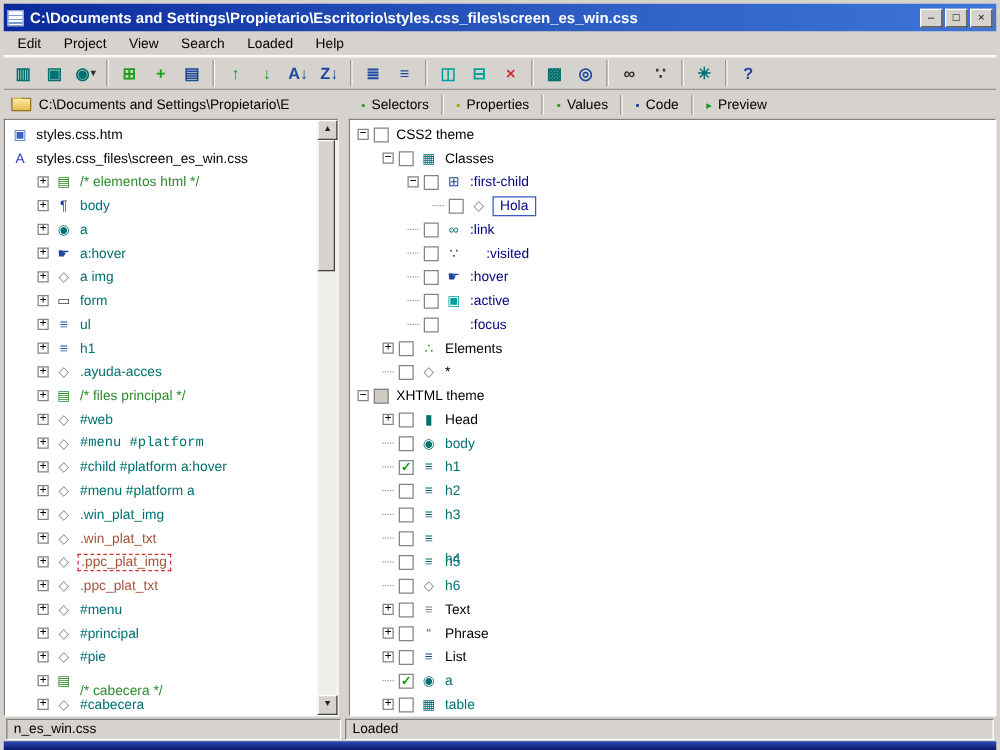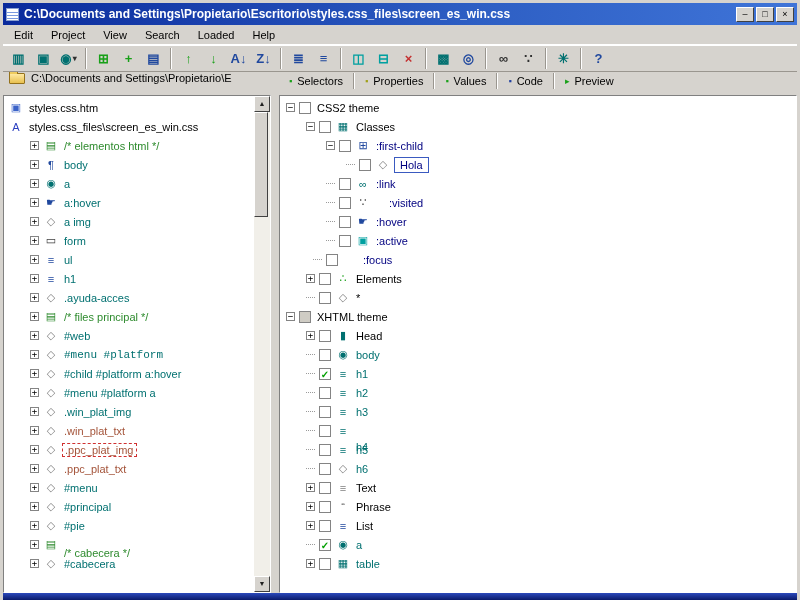--- a/index.html
+++ b/index.html
@@ -49,7 +49,7 @@
   .ddarrow { font-size:8px; color:#303030; margin-left:1px; }
   .tsep { width:2px; height:21px; border-left:1px solid #9a968f; border-right:1px solid #fff; margin:0 4px; flex:0 0 2px; }
   
-  .subheader { flex:0 0 23px; display:flex; align-items:flex-start; }
+  .subheader { flex:0 0 23px; display:flex; align-items:center; }
   .address { width:268px; flex:0 0 268px; display:flex; align-items:center; gap:6px; padding-left:6px; overflow:hidden; white-space:nowrap; }
   .folder-icon {
     flex:0 0 16px; width:16px; height:11px; position:relative; border-radius:1px;

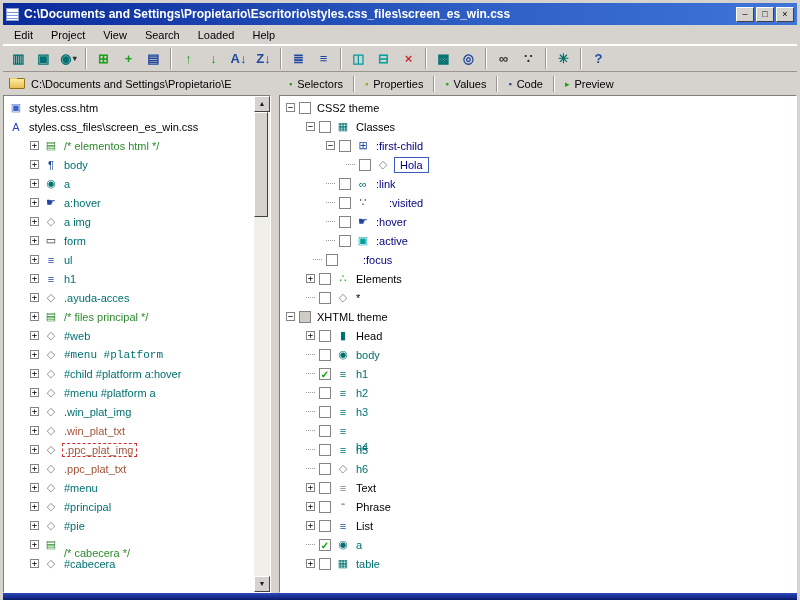--- a/index.html
+++ b/index.html
@@ -431,7 +431,7 @@
           <span class="ticon" style="color: rgb(0, 160, 160);">▣</span>
           <span class="tlabel" style="color: rgb(0, 0, 128);">:active</span>
         </div>
-        <div class="trow" style="padding-left: 33px;">
+        <div class="trow" style="padding-left: 46px;">
           <span class="stub"></span>
           <span class="checkbox"></span>
           <span class="ticon"></span>

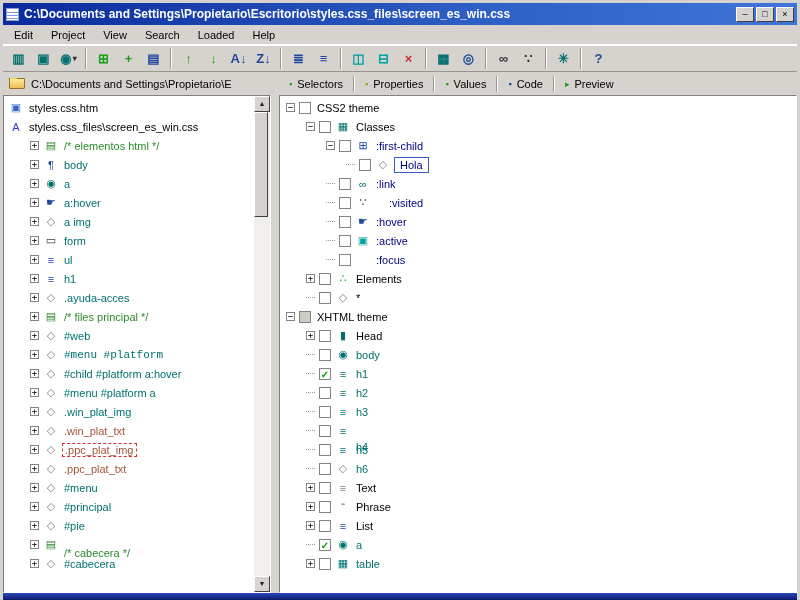--- a/index.html
+++ b/index.html
@@ -535,6 +535,10 @@
       </div>
   </div>
 
+  <div class="statusbar">
+    <div class="scell scell1">n_es_win.css</div>
+    <div class="scell scell2">Loaded</div>
+  </div>
   <div class="bottom-edge"></div>
 </div>
 

